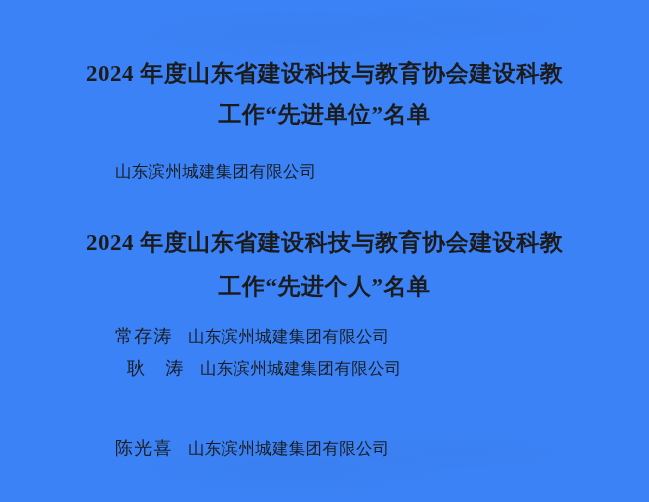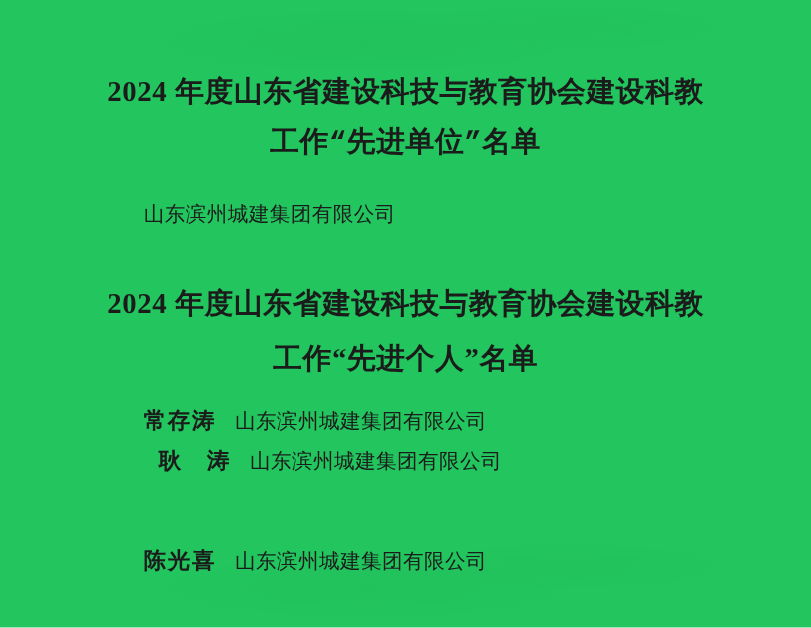--- a/index.html
+++ b/index.html
@@ -11,7 +11,7 @@
     position: relative;
     width: 649px;
     height: 502px;
-    background: #22c55e;
+    background: #3b82f6;
     overflow: hidden;
     font-family: "Liberation Serif", "DejaVu Serif", serif;
     color: #1b1b1b;

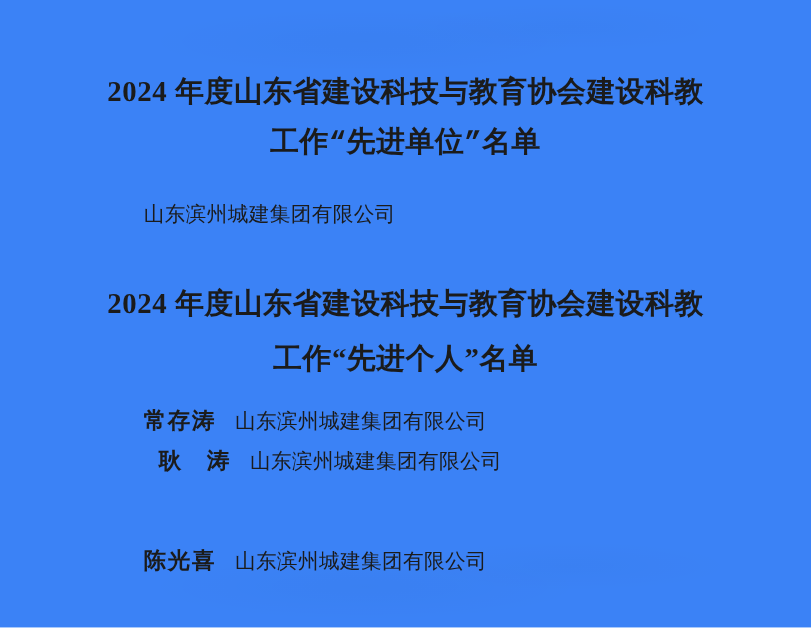--- a/index.html
+++ b/index.html
@@ -41,7 +41,7 @@
     white-space: nowrap;
   }
   .t-u1 { top: 61px; }
-  .t-u2 { top: 102px; font-family: Liberation Mono, monospace; }
+  .t-u2 { top: 102px; }
   .t-i1 { top: 230px; }
   .t-i2 { top: 274px; }
 

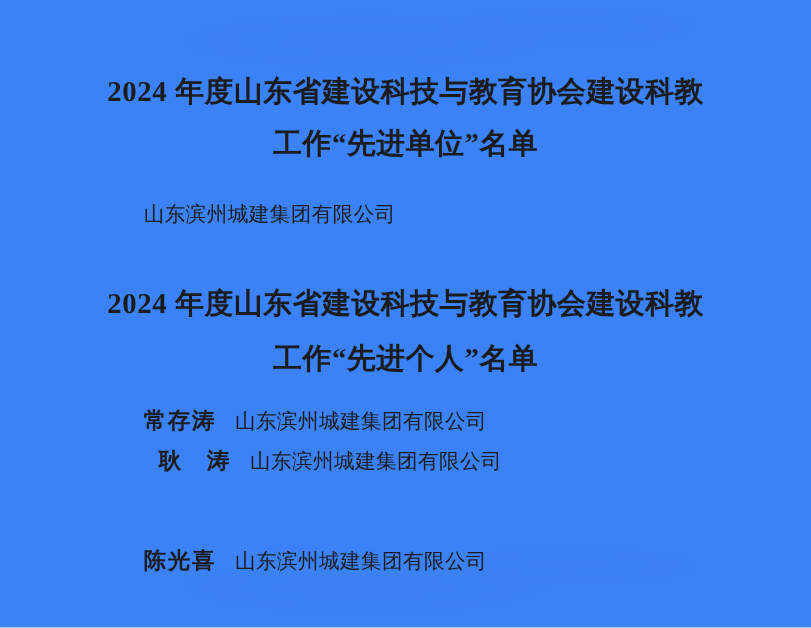--- a/index.html
+++ b/index.html
@@ -71,7 +71,6 @@
     font-size: 18px;
     letter-spacing: 1.3px;
     vertical-align: baseline;
-    font-weight: bold;
   }
   .person-company {
     display: inline-block;

